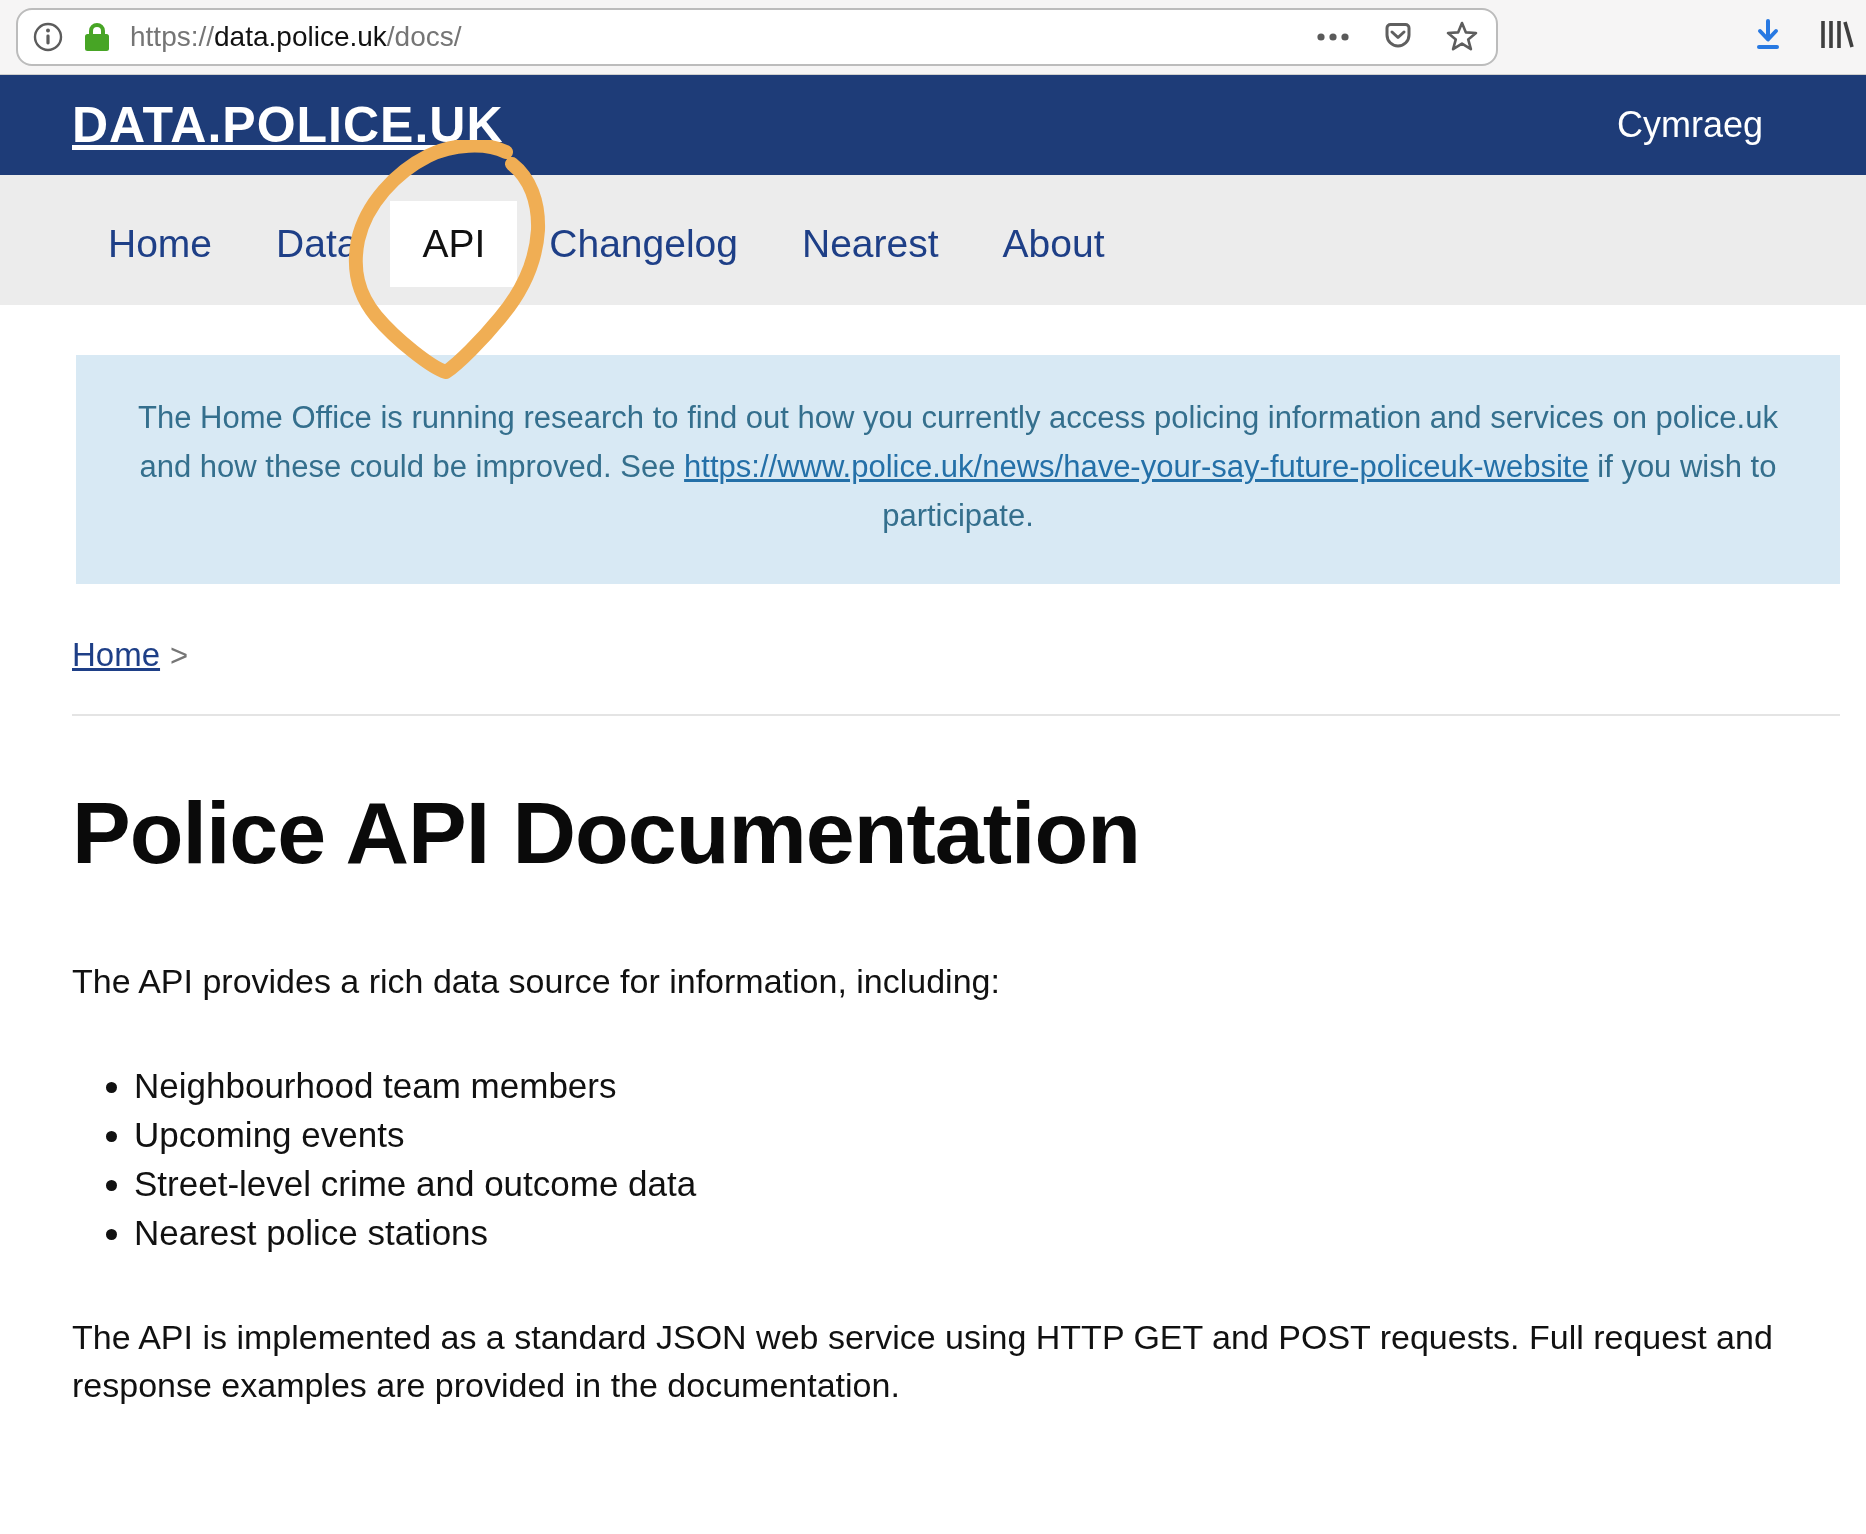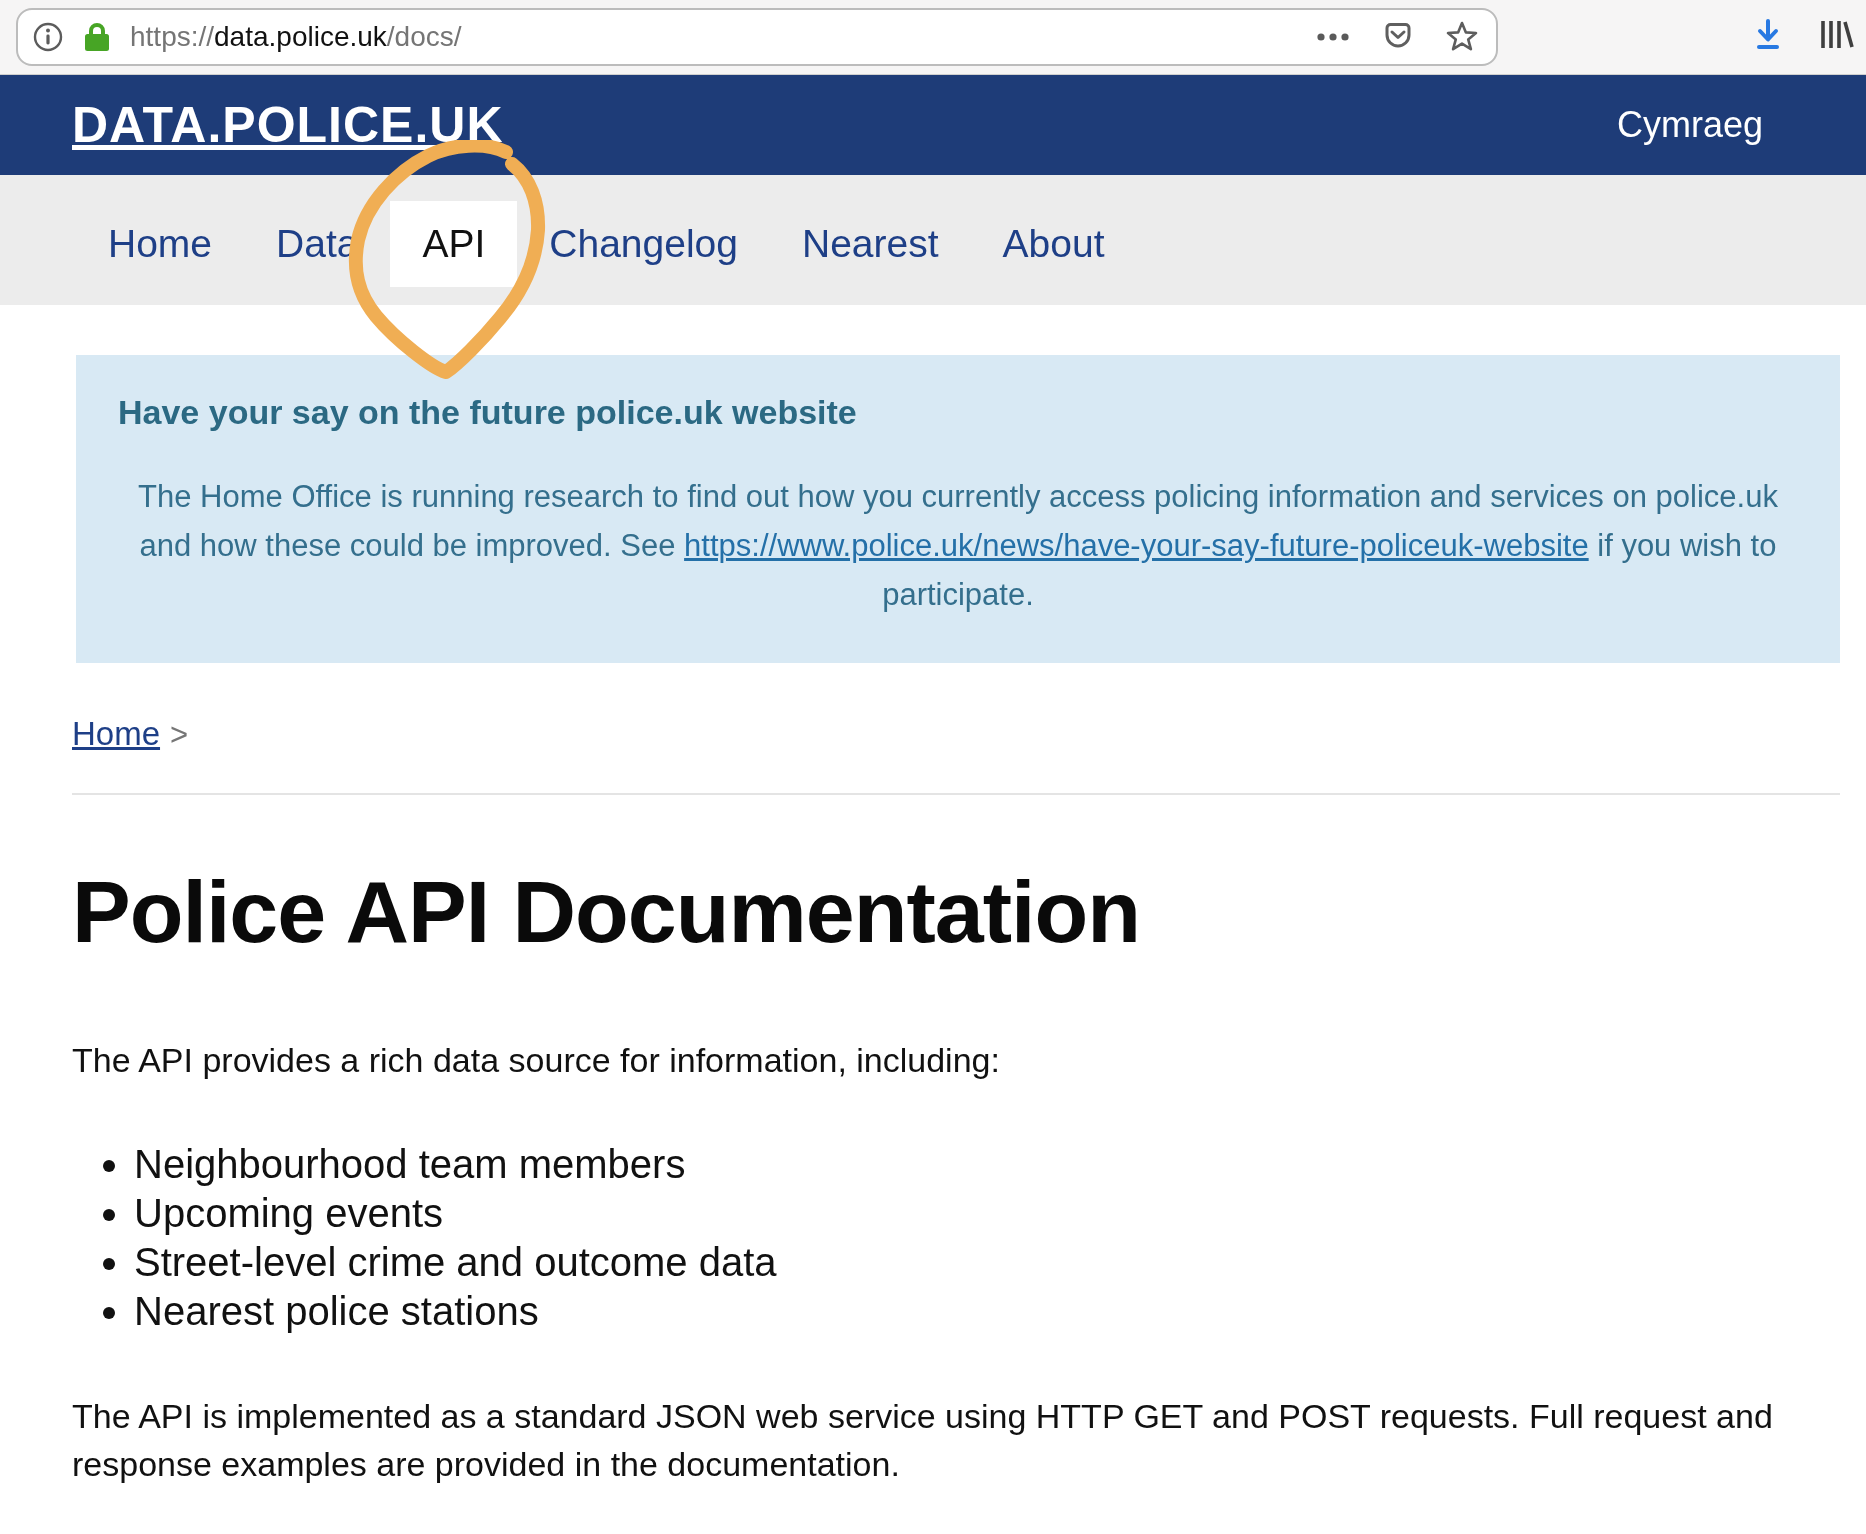--- a/index.html
+++ b/index.html
@@ -176,7 +176,6 @@
 </svg>
 
 <div class="notice">
-  <div class="notice-heading">Have your say on the future police.uk website</div>
   <p class="notice-body"><span>The Home Office is running research to find out how you currently access policing information and services on police.uk and how these could be improved. See </span><a href="#">https://www.police.uk/news/have-your-say-future-policeuk-website</a><span> if you wish to participate.</span></p>
 </div>
 

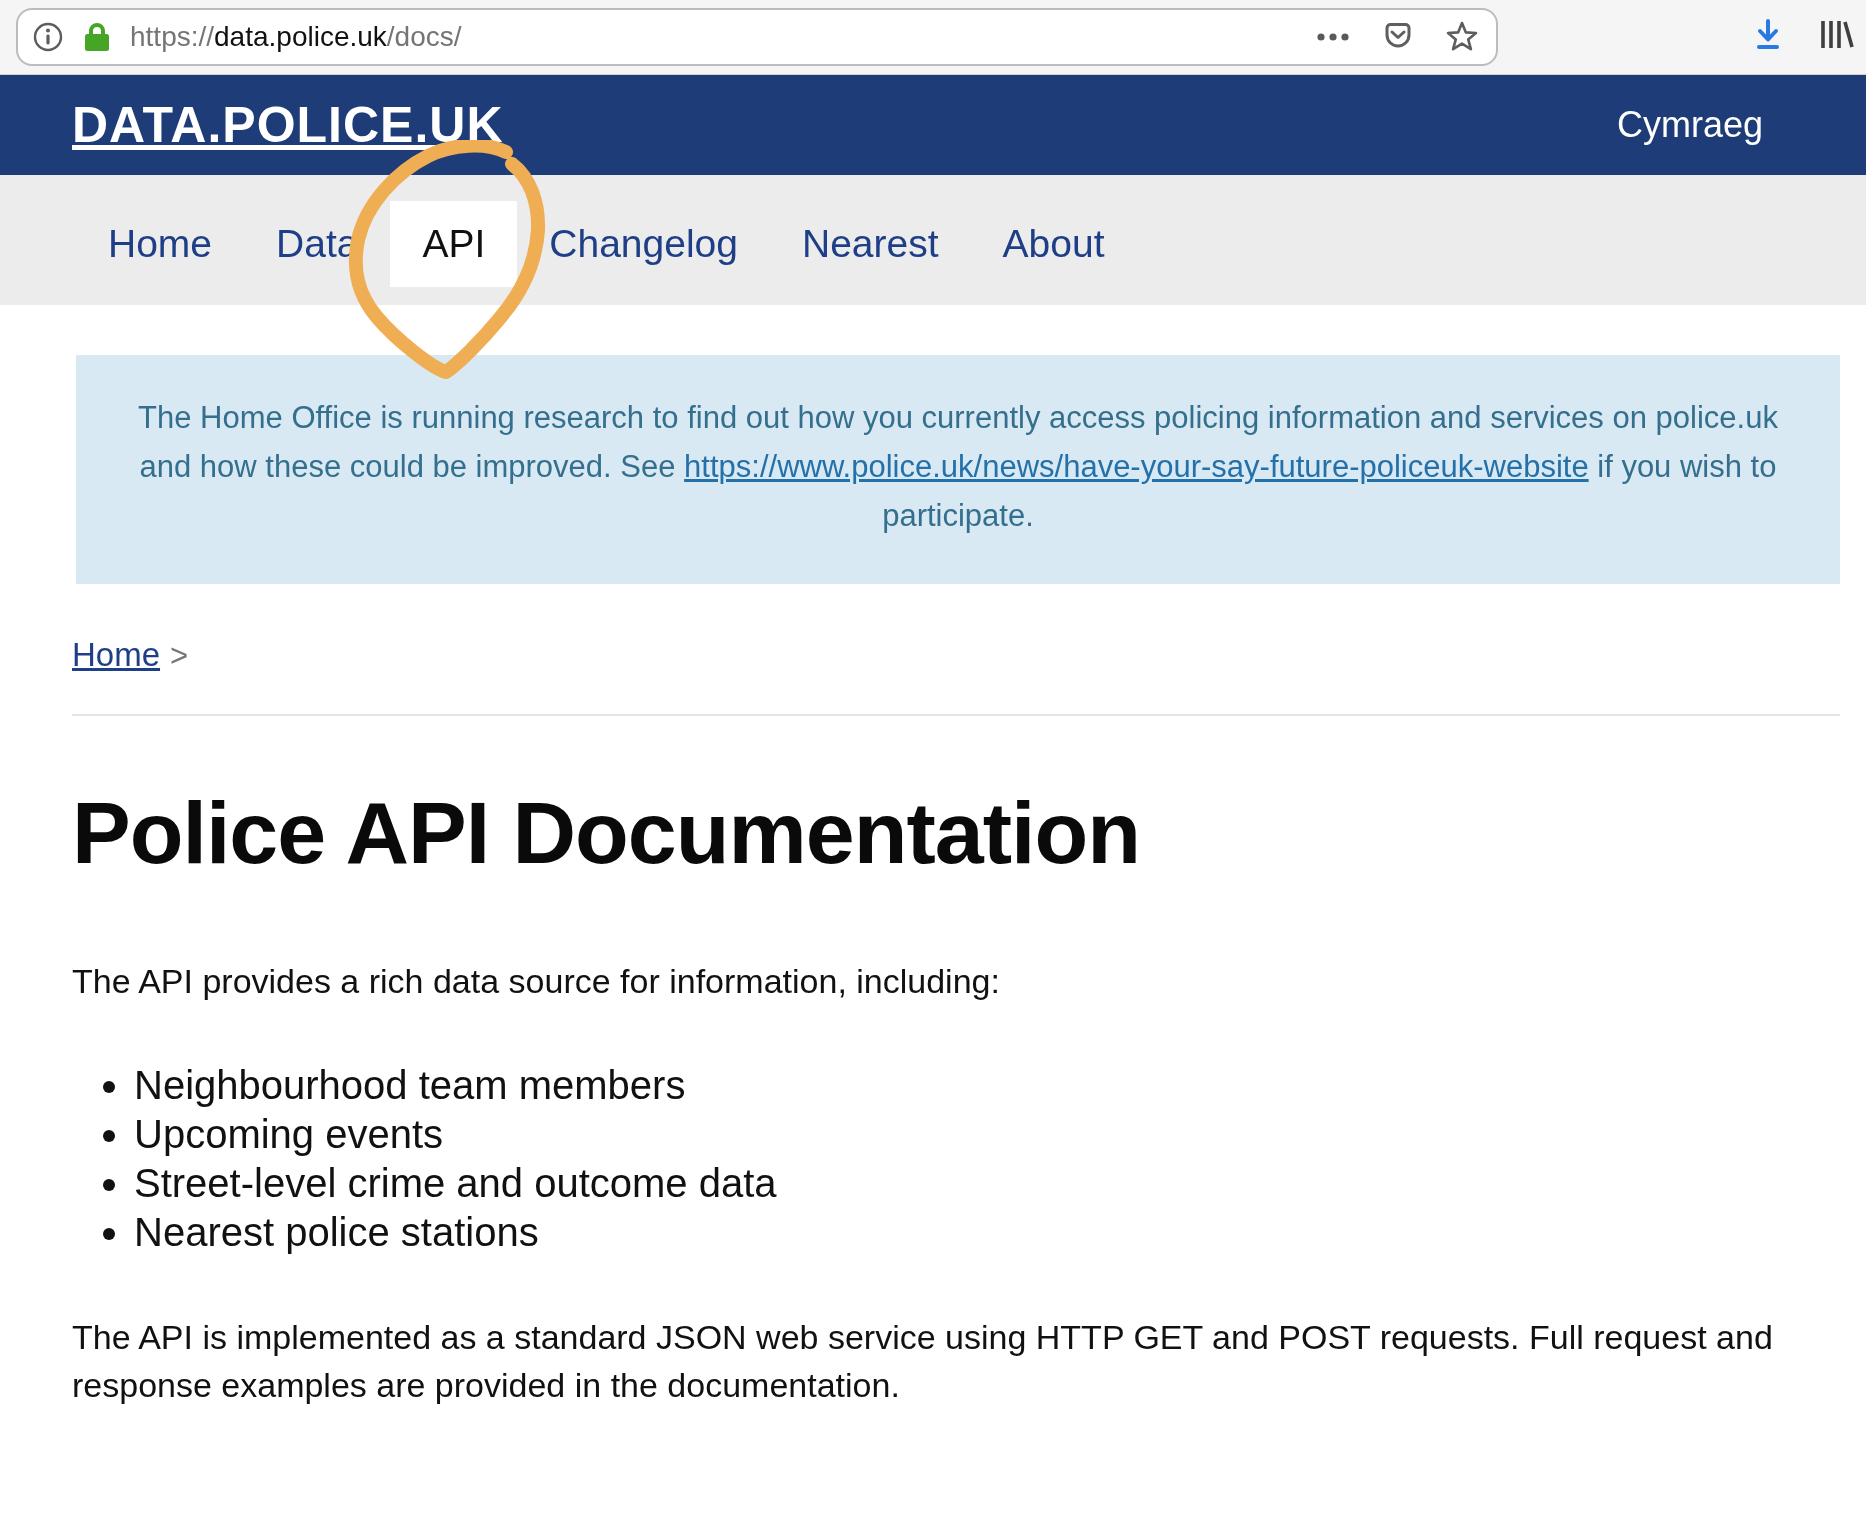--- a/index.html
+++ b/index.html
@@ -88,7 +88,7 @@
   }
   .intro { font-size:34px; line-height:40px; margin:84px 0 0 0; }
   .feature-list { margin:60px 0 0 0; padding-left:62px; }
-  .feature-list li { font-size:40px; line-height:49px; }
+  .feature-list li { font-size:35px; line-height:49px; }
   .outro { font-size:34px; line-height:48px; margin:56px 0 0 0; max-width:1790px; }
 </style>
 </head>

